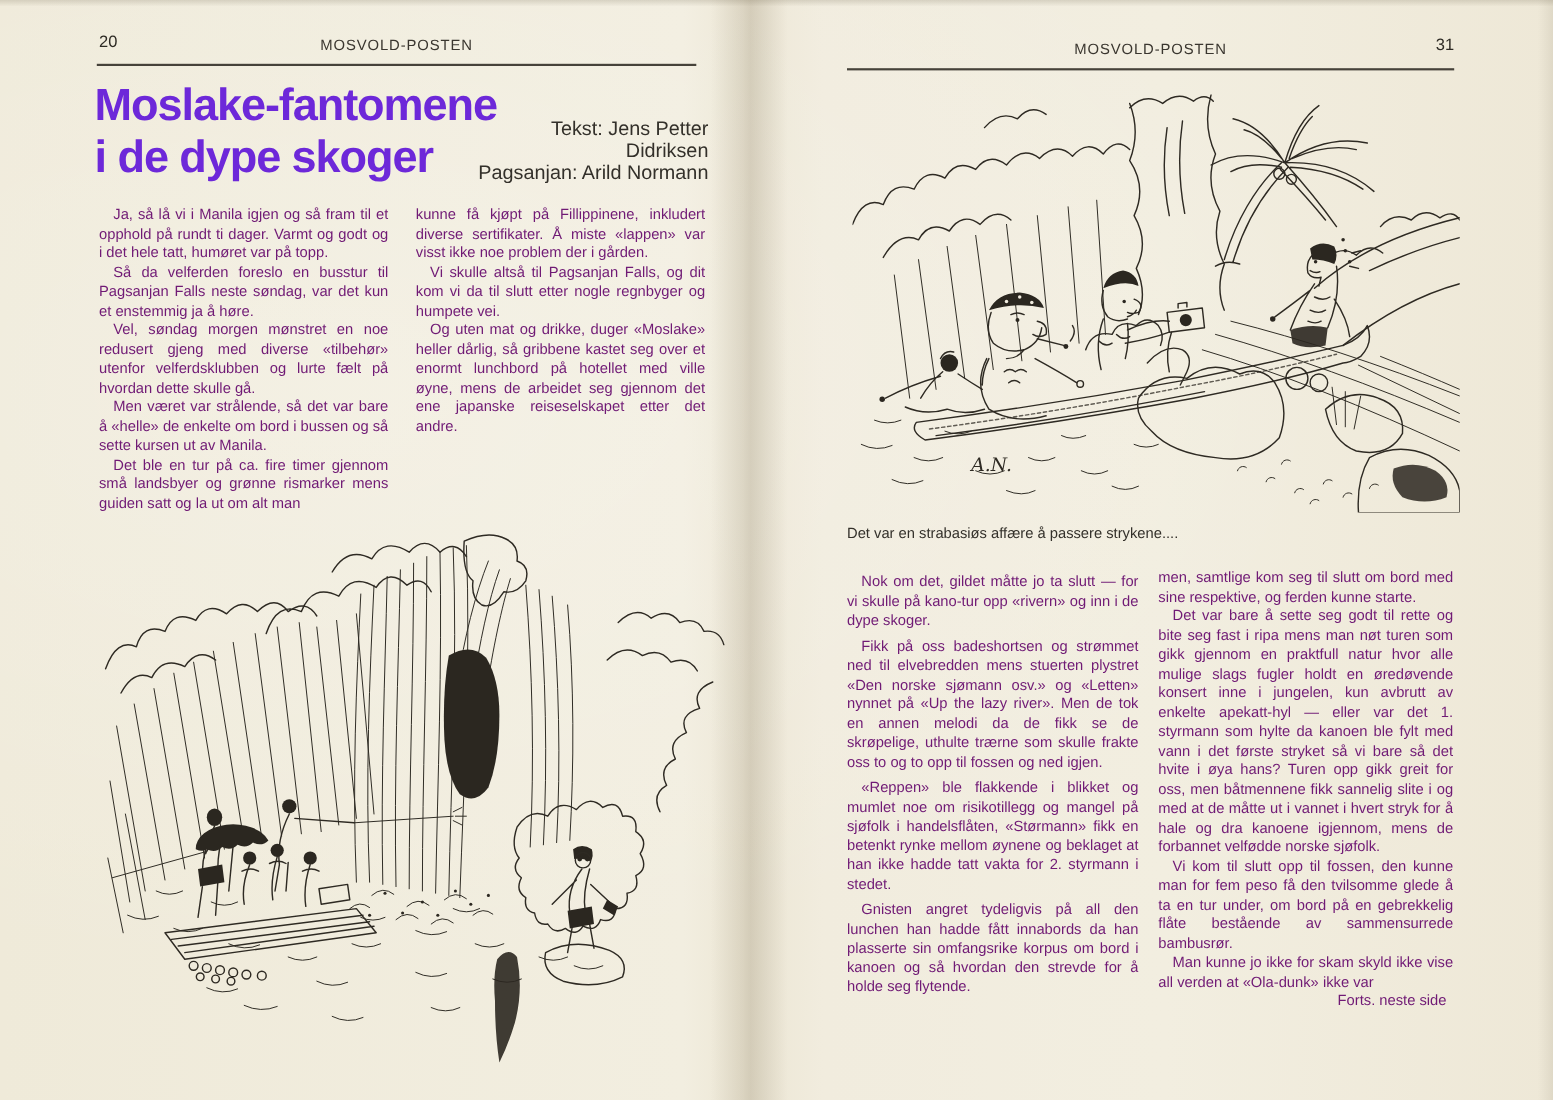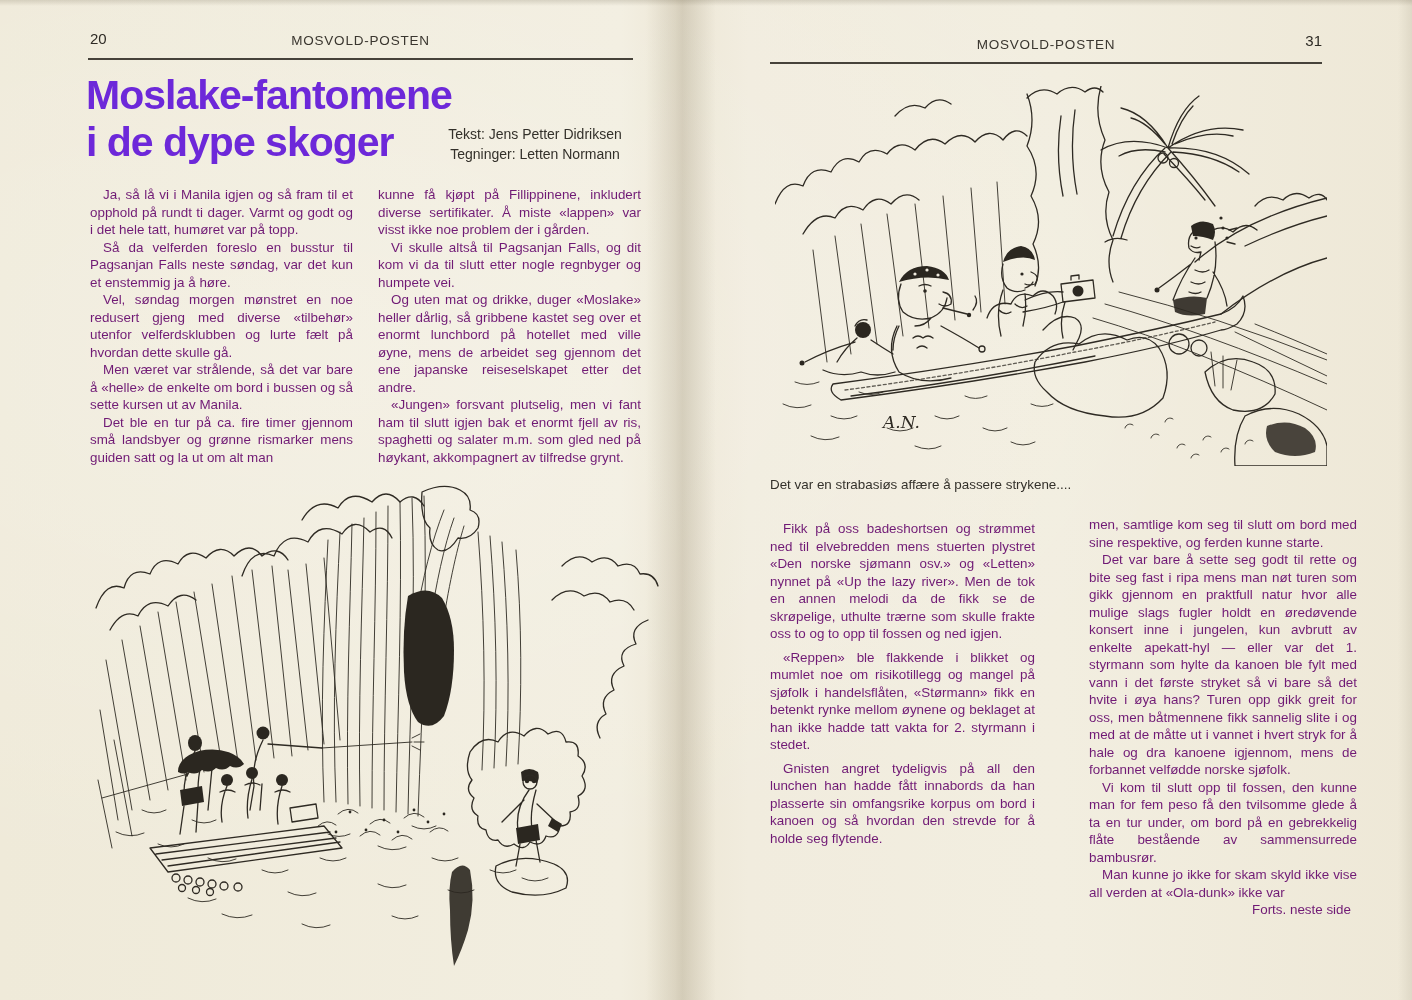--- a/index.html
+++ b/index.html
@@ -22,7 +22,7 @@
   .rule{position:absolute;height:2px;background:#46423a;}
   .headline{position:absolute;left:86px;top:72px;font-size:41px;line-height:47px;font-weight:bold;
     letter-spacing:-1px;color:#6d28d9;}
-  .byline{position:absolute;left:426px;top:124px;width:218px;text-align:center;font-size:14px;
+  .byline{position:absolute;left:426px;top:107px;width:218px;text-align:right;font-size:18px;
     line-height:20px;color:#33302a;}
   .col{position:absolute;width:263px;font-size:13.4px;line-height:17.5px;text-align:justify;
     overflow:hidden;color:#701a75;}

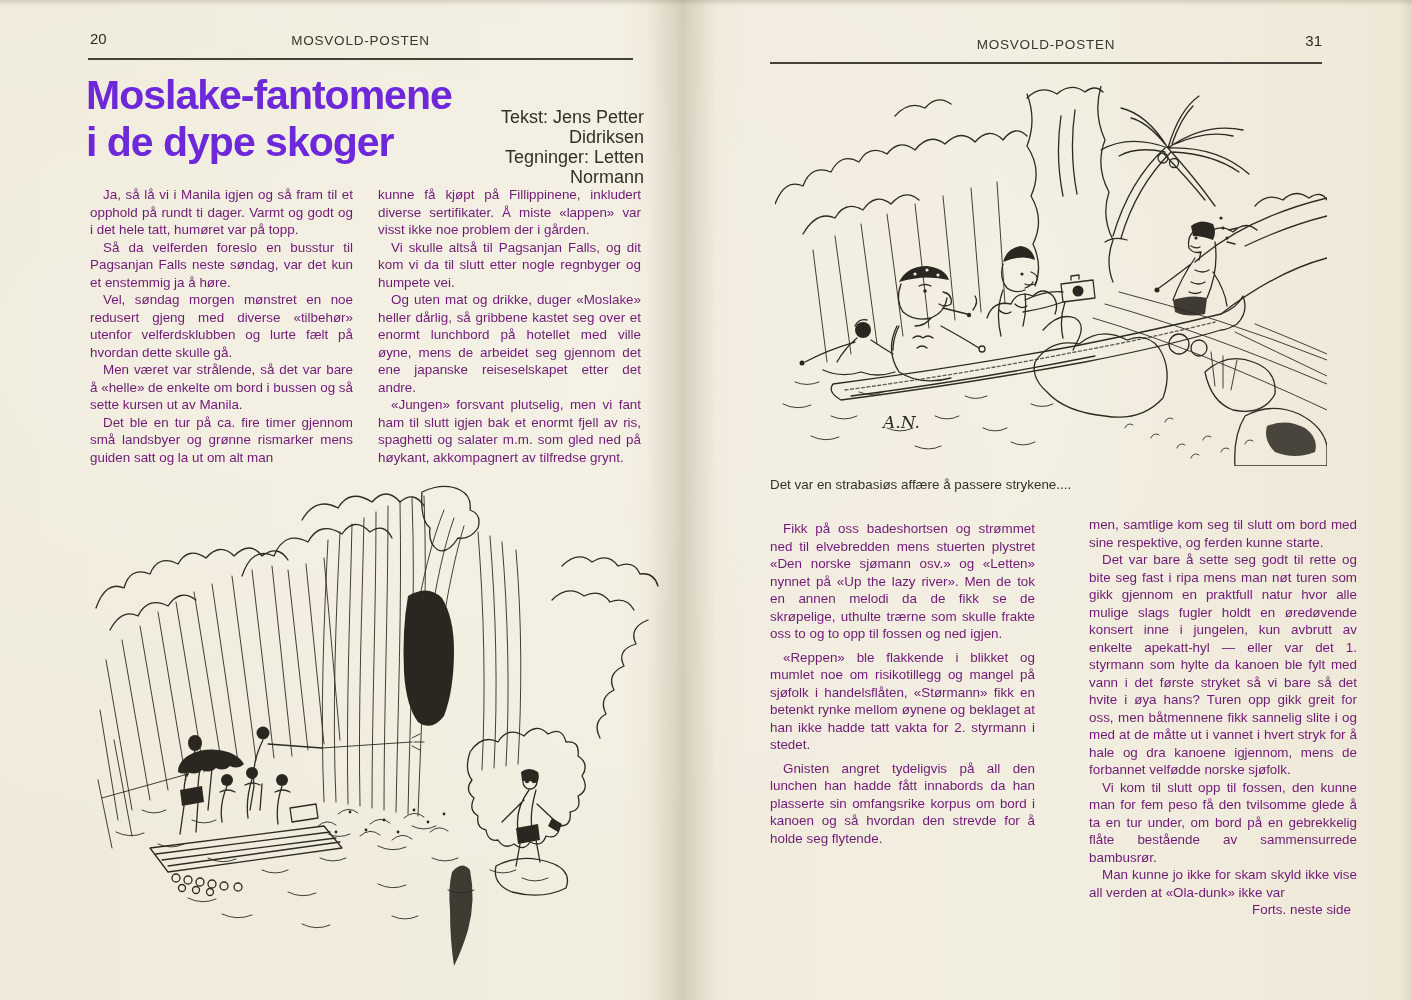--- a/index.html
+++ b/index.html
@@ -54,7 +54,7 @@
   </div>
   <div class="byline">
     <div>Tekst: Jens Petter Didriksen</div>
-    <div>Tegninger: Letten Normann</div>
+    <div>Pagsanjan: Arild Normann</div>
   </div>
 
   <div class="col" style="left:90px;top:186px;height:298px;">

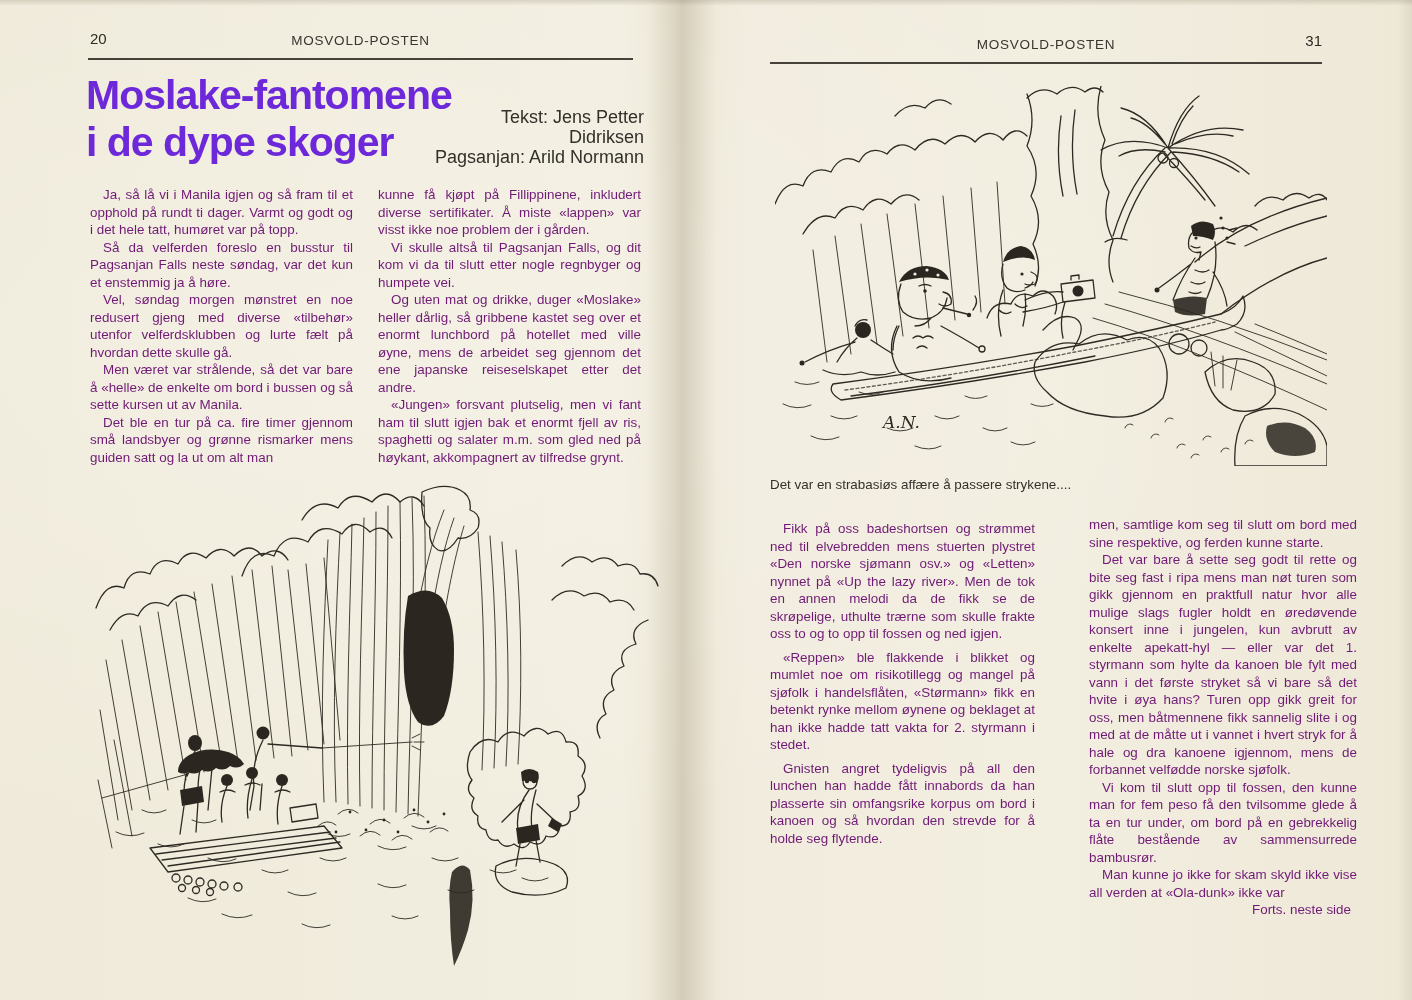--- a/index.html
+++ b/index.html
@@ -68,7 +68,6 @@
     <p class="noindent">kunne få kjøpt på Fillippinene, inkludert diverse sertifikater. Å miste «lappen» var visst ikke noe problem der i gården.</p>
     <p>Vi skulle altså til Pagsanjan Falls, og dit kom vi da til slutt etter nogle regnbyger og humpete vei.</p>
     <p>Og uten mat og drikke, duger «Moslake» heller dårlig, så gribbene kastet seg over et enormt lunchbord på hotellet med ville øyne, mens de arbeidet seg gjennom det ene japanske reiseselskapet etter det andre.</p>
-    <p>«Jungen» forsvant plutselig, men vi fant ham til slutt igjen bak et enormt fjell av ris, spaghetti og salater m.m. som gled ned på høykant, akkompagnert av tilfredse grynt.</p>
   </div>
 
   <svg class="illus" style="left:92px;top:480px;" width="570" height="490" viewBox="0 0 570 490">

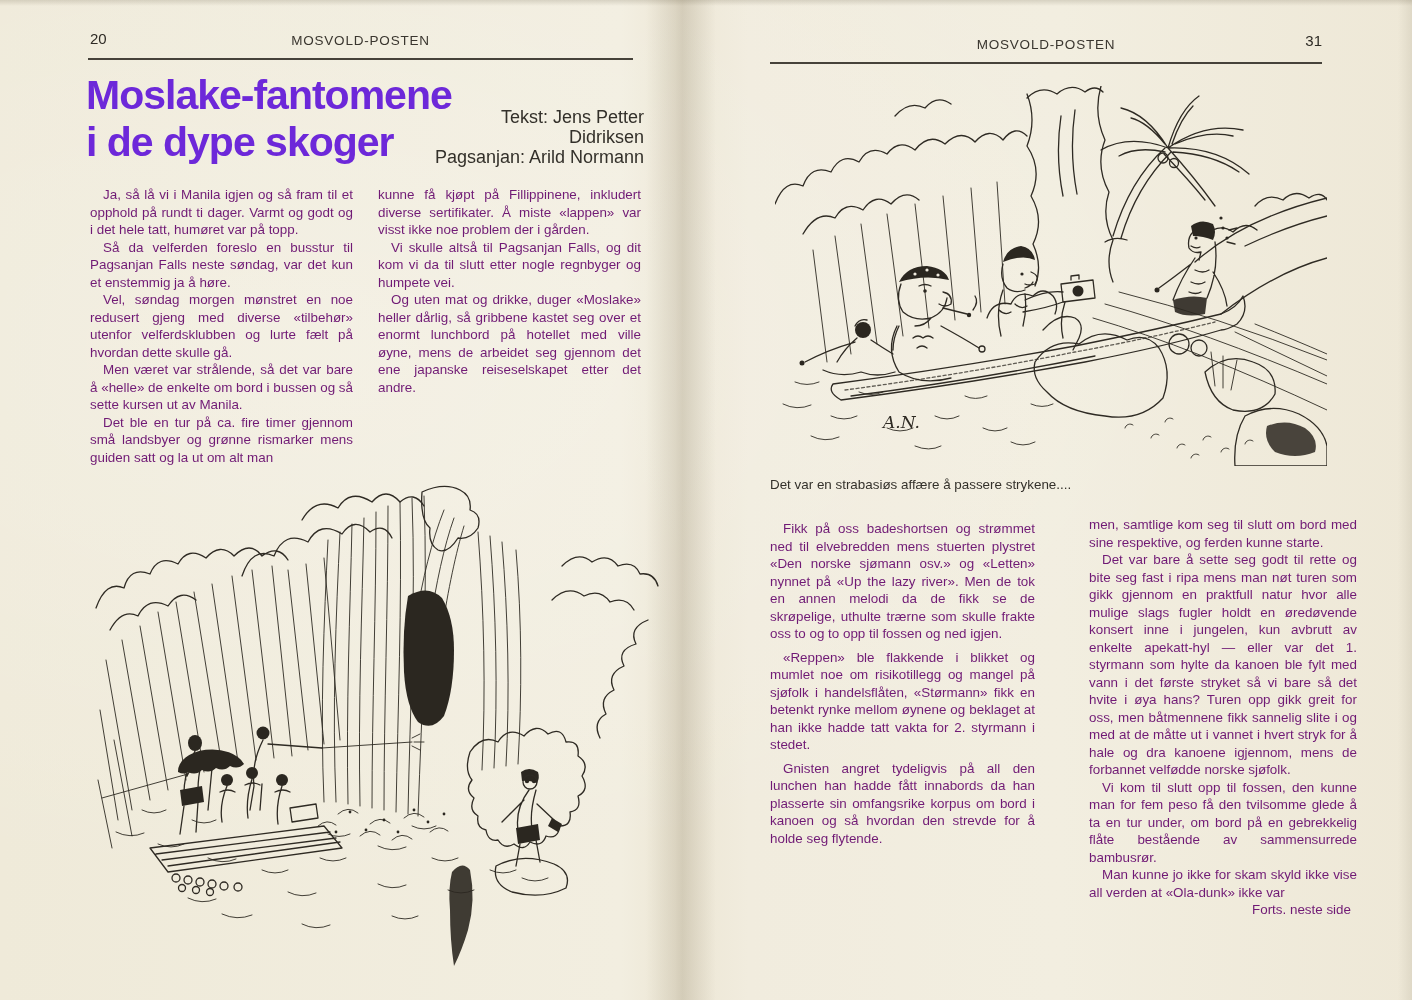--- a/index.html
+++ b/index.html
@@ -230,6 +230,7 @@
   <div class="caption" style="left:770px;top:477px;">Det var en strabasiøs affære å passere strykene....</div>
 
   <div class="col spaced" style="left:770px;top:520px;width:265px;height:448px;">
+    <p>Nok om det, gildet måtte jo ta slutt — for vi skulle på kano-tur opp «rivern» og inn i de dype skoger.</p>
     <p>Fikk på oss badeshortsen og strømmet ned til elvebredden mens stuerten plystret «Den norske sjømann osv.» og «Letten» nynnet på «Up the lazy river». Men de tok en annen melodi da de fikk se de skrøpelige, uthulte trærne som skulle frakte oss to og to opp til fossen og ned igjen.</p>
     <p>«Reppen» ble flakkende i blikket og mumlet noe om risikotillegg og mangel på sjøfolk i handelsflåten, «Størmann» fikk en betenkt rynke mellom øynene og beklaget at han ikke hadde tatt vakta for 2. styrmann i stedet.</p>
     <p>Gnisten angret tydeligvis på all den lunchen han hadde fått innabords da han plasserte sin omfangsrike korpus om bord i kanoen og så hvordan den strevde for å holde seg flytende.</p>

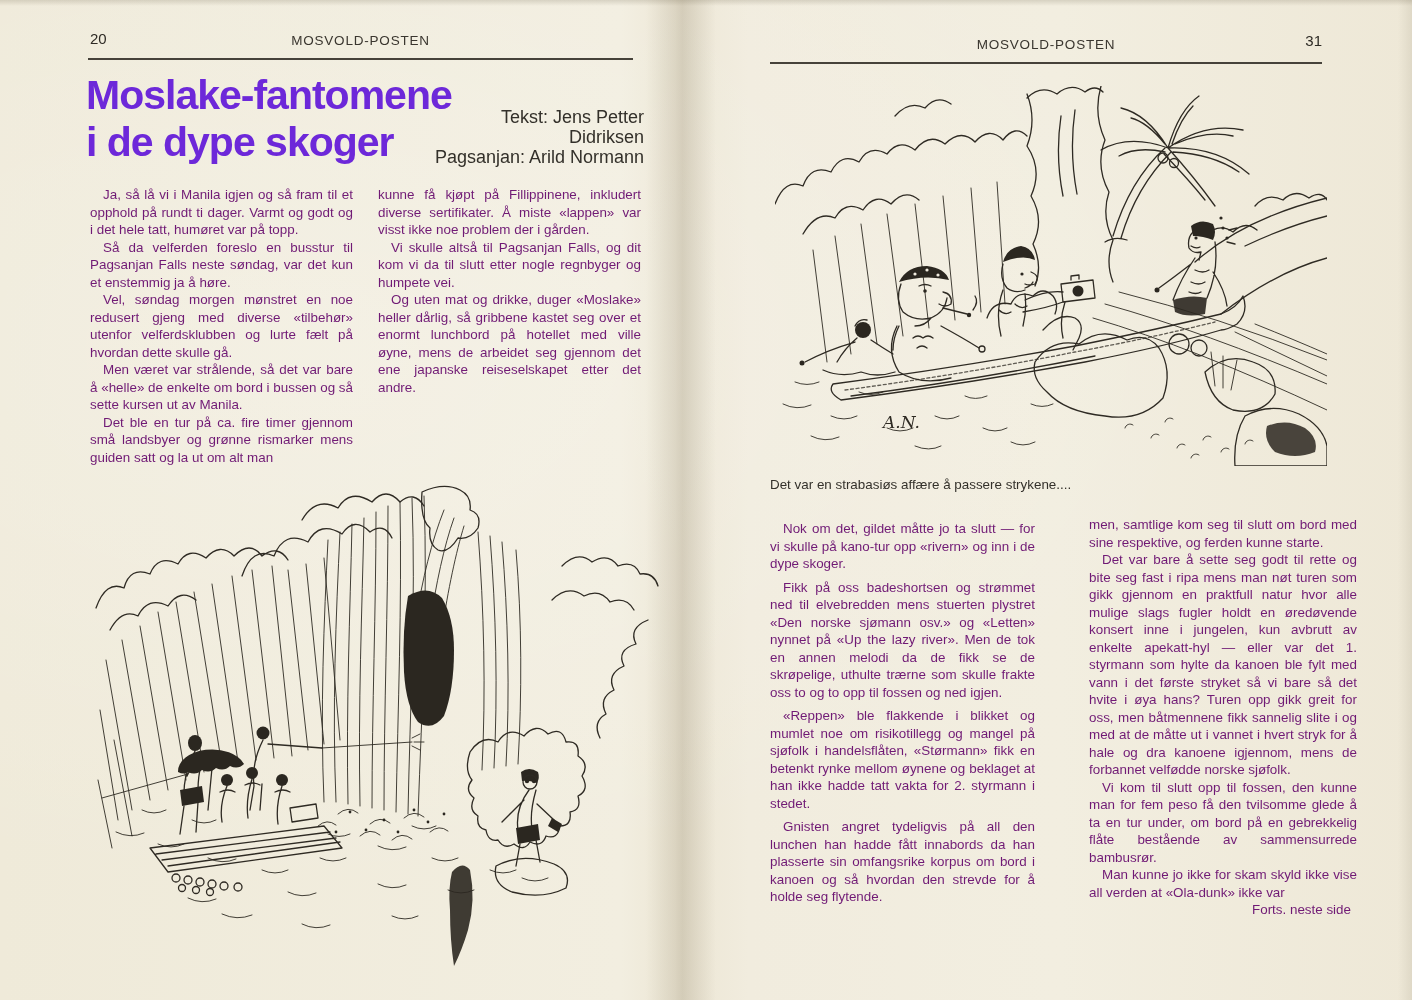--- a/index.html
+++ b/index.html
@@ -235,7 +235,7 @@
     <p>«Reppen» ble flakkende i blikket og mumlet noe om risikotillegg og mangel på sjøfolk i handelsflåten, «Størmann» fikk en betenkt rynke mellom øynene og beklaget at han ikke hadde tatt vakta for 2. styrmann i stedet.</p>
     <p>Gnisten angret tydeligvis på all den lunchen han hadde fått innabords da han plasserte sin omfangsrike korpus om bord i kanoen og så hvordan den strevde for å holde seg flytende.</p>
   </div>
-  <div class="col" style="left:1089px;top:516px;width:268px;height:448px;">
+  <div class="col" style="left:1053px;top:516px;width:268px;height:448px;">
     <p class="noindent">men, samtlige kom seg til slutt om bord med sine respektive, og ferden kunne starte.</p>
     <p>Det var bare å sette seg godt til rette og bite seg fast i ripa mens man nøt turen som gikk gjennom en praktfull natur hvor alle mulige slags fugler holdt en øredøvende konsert inne i jungelen, kun avbrutt av enkelte apekatt-hyl — eller var det 1. styrmann som hylte da kanoen ble fylt med vann i det første stryket så vi bare så det hvite i øya hans? Turen opp gikk greit for oss, men båtmennene fikk sannelig slite i og med at de måtte ut i vannet i hvert stryk for å hale og dra kanoene igjennom, mens de forbannet velfødde norske sjøfolk.</p>
     <p>Vi kom til slutt opp til fossen, den kunne man for fem peso få den tvilsomme glede å ta en tur under, om bord på en gebrekkelig flåte bestående av sammensurrede bambusrør.</p>

